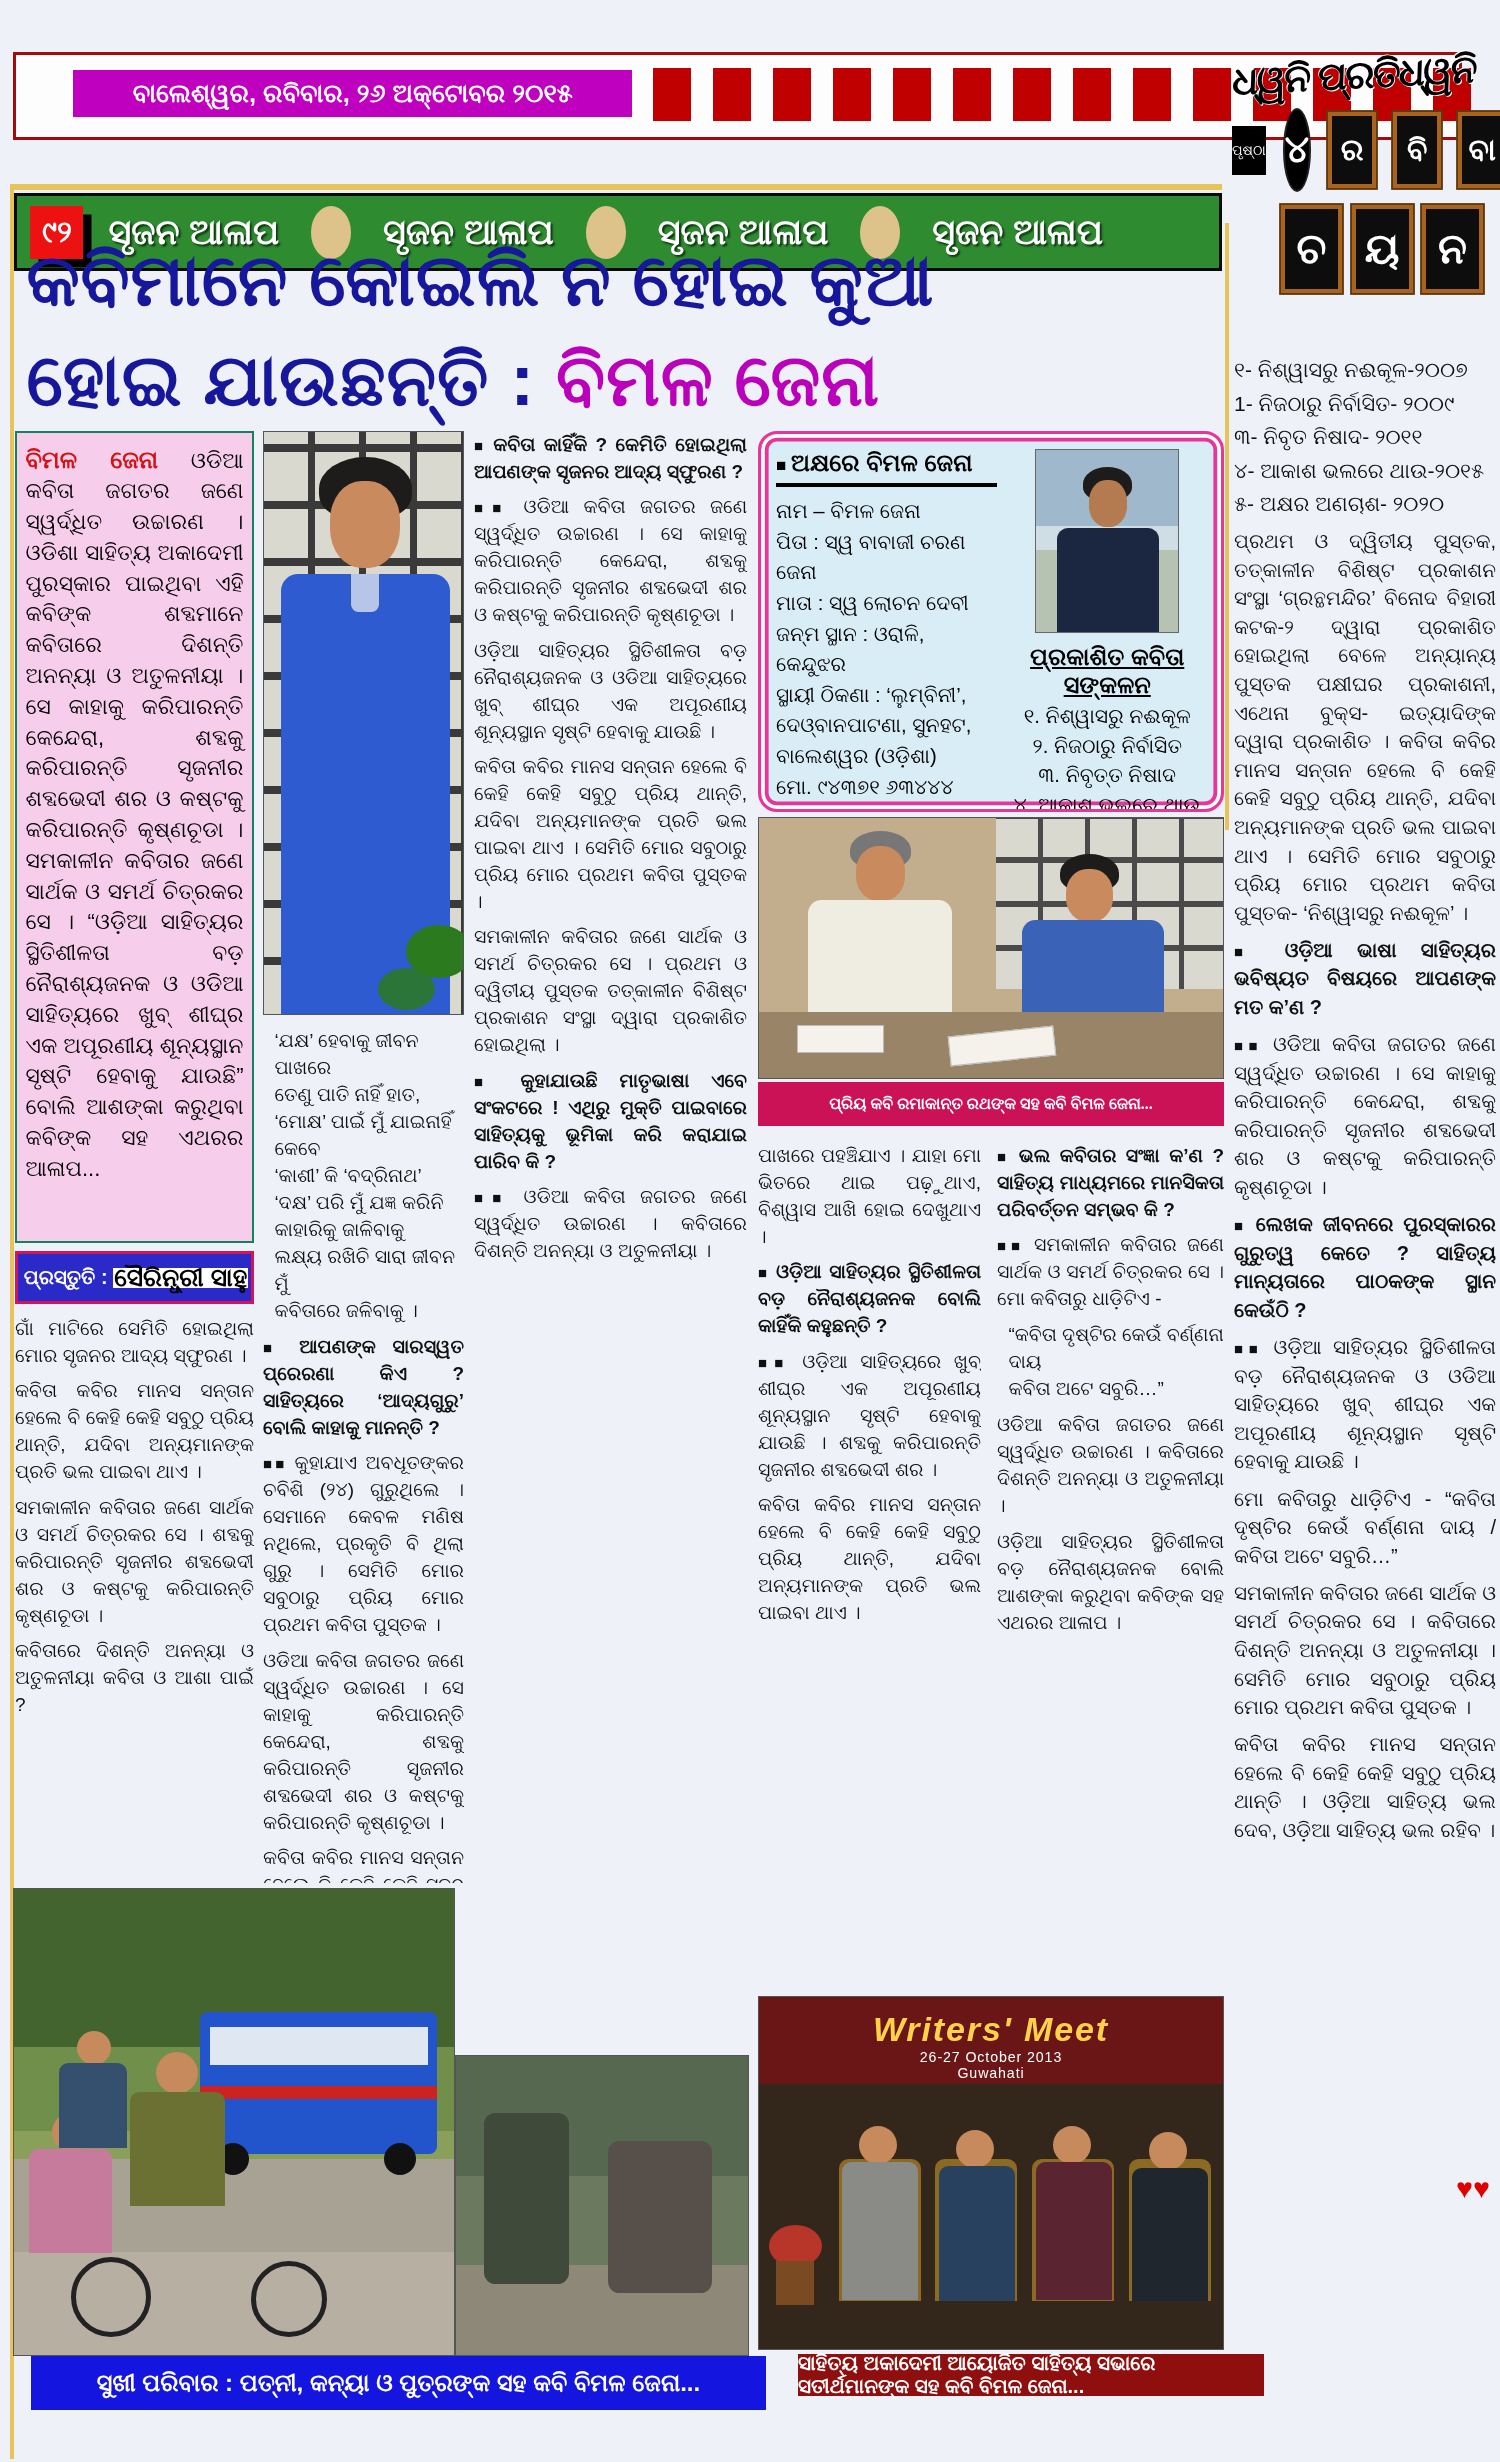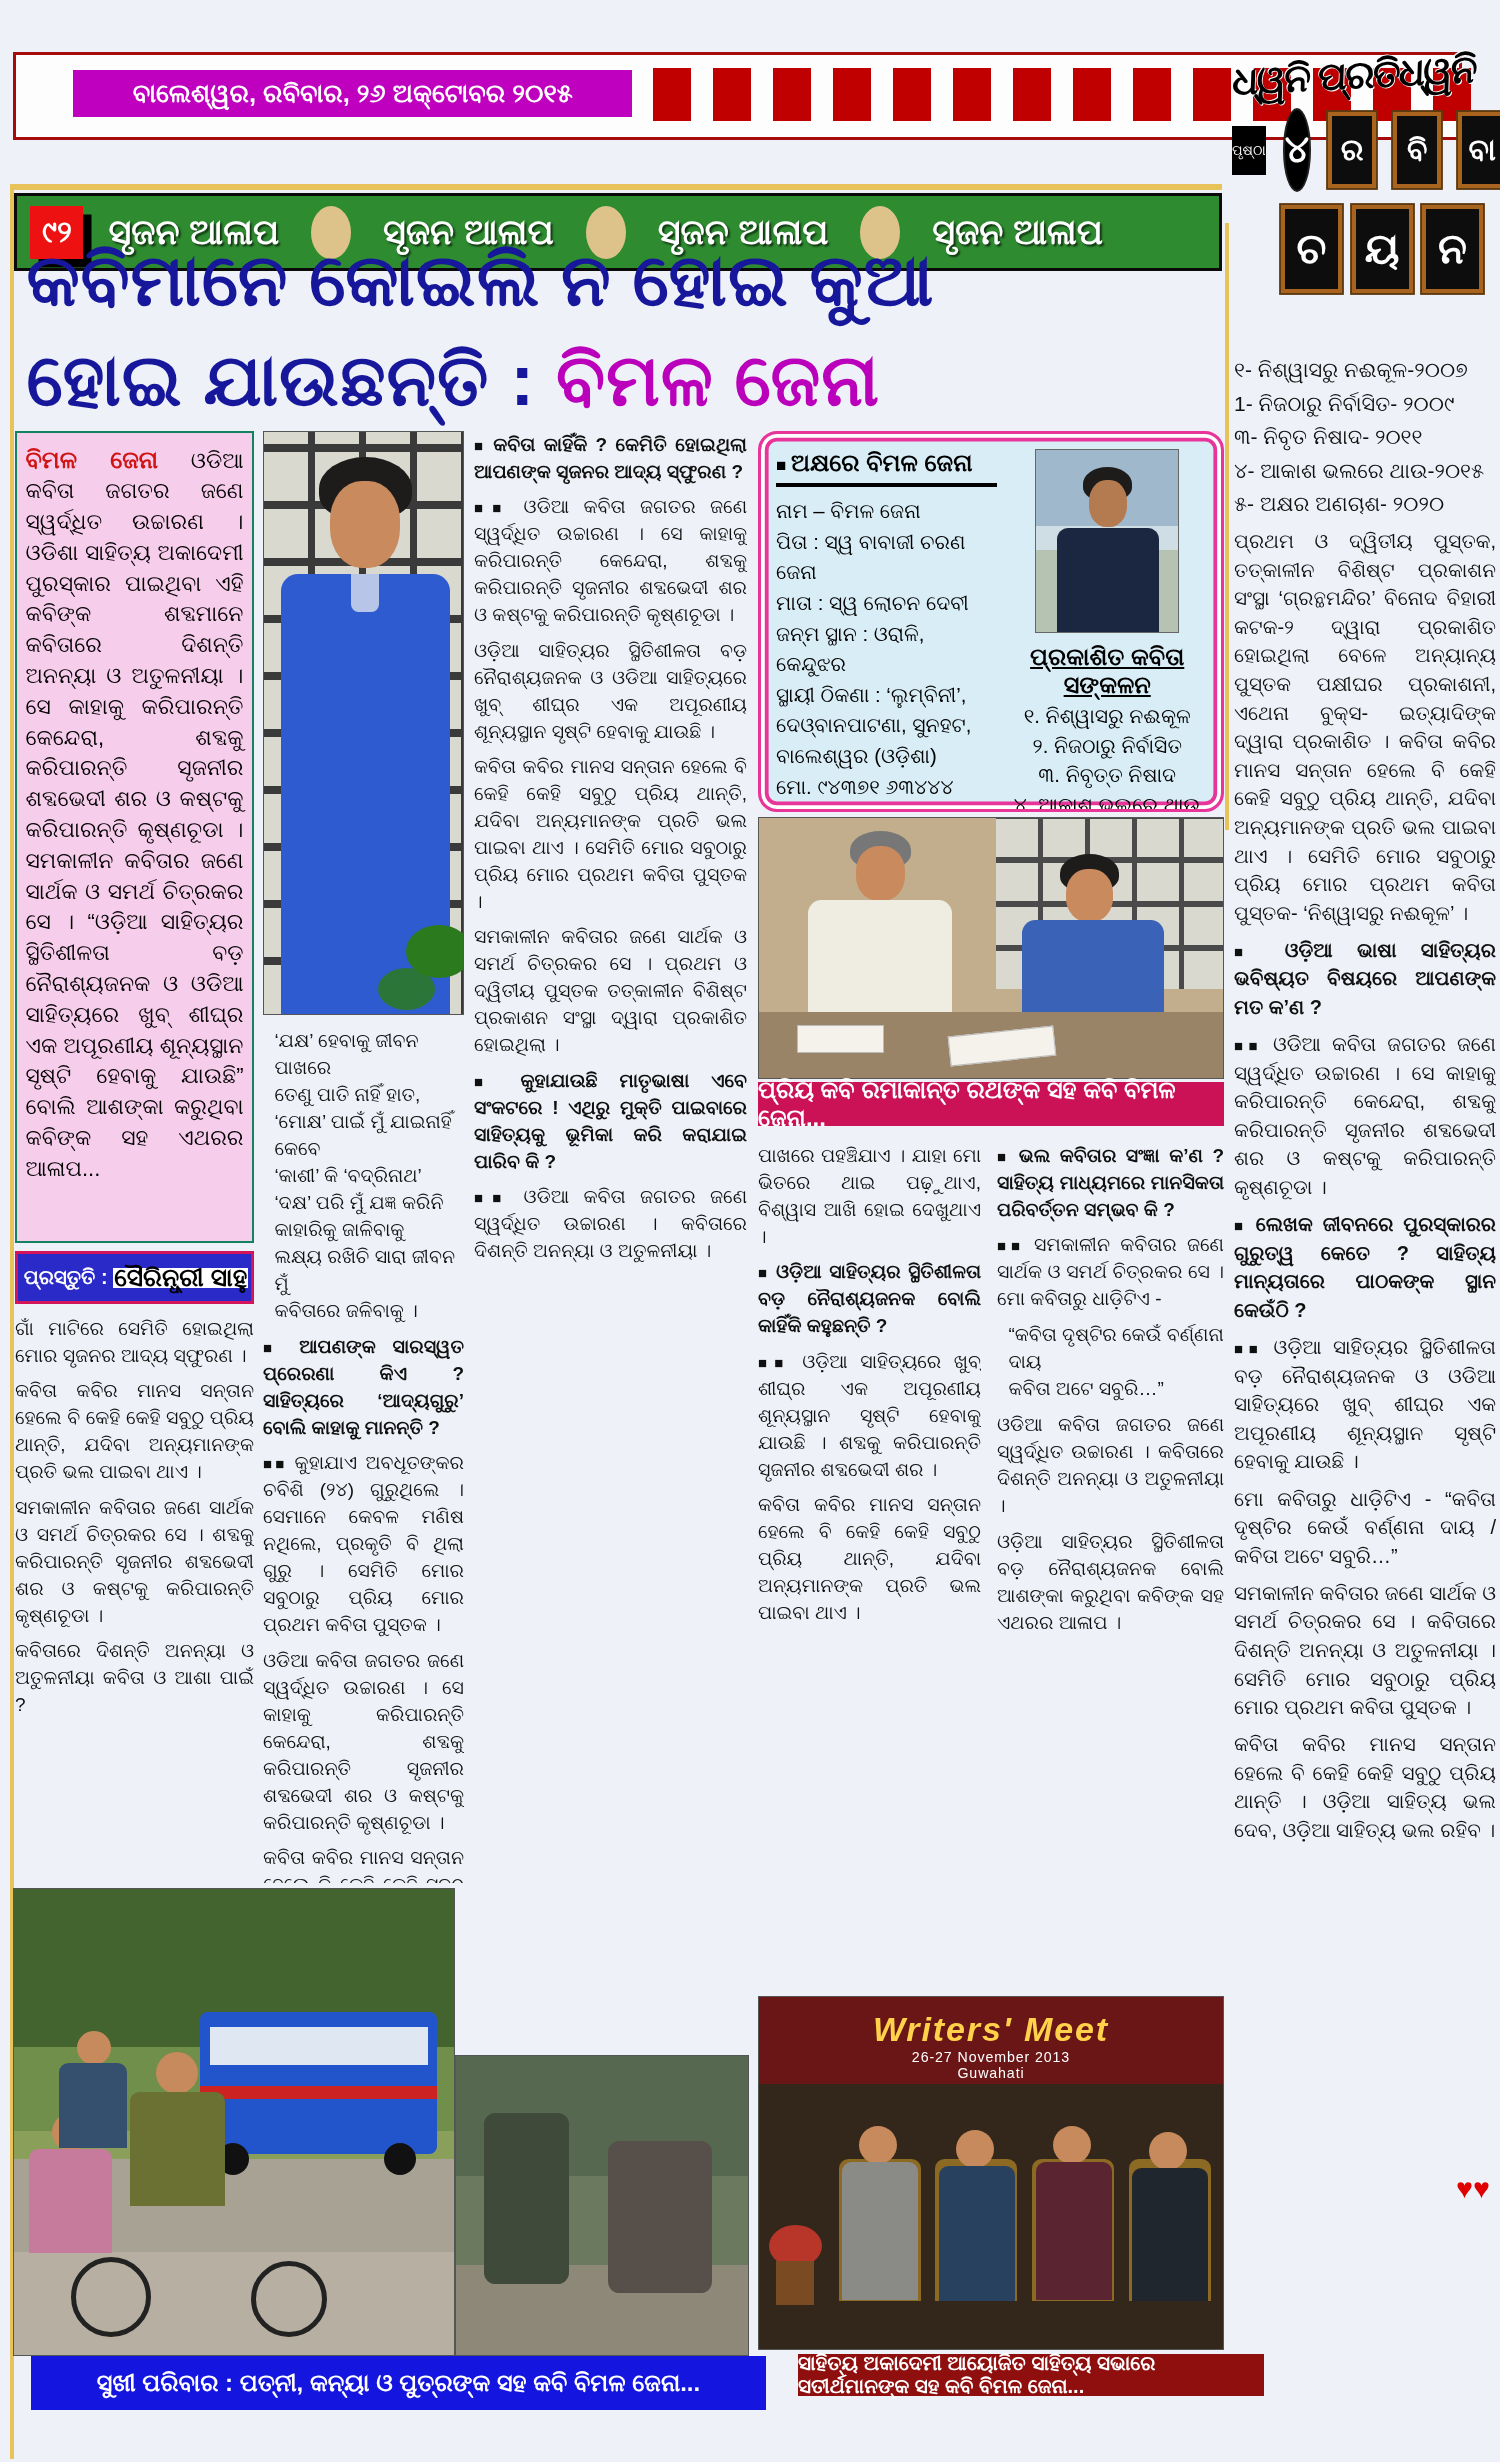--- a/index.html
+++ b/index.html
@@ -96,7 +96,7 @@
   .flower{position:absolute;background:#b8352a;border-radius:50%;}
   
   .cap{position:absolute;color:#fff;font-weight:bold;display:flex;align-items:center;justify-content:center;}
-  .cap-desk{left:758px;top:1082px;width:466px;height:44px;background:#cc1257;font-size:24px;}
+  .cap-desk{left:758px;top:1082px;width:466px;height:44px;background:#cc1257;font-size:16px;font-family:Liberation Serif, serif;}
   .cap-family{left:31px;top:2356px;width:735px;height:54px;background:#1515e0;font-size:24px;}
   .cap-meet{left:758px;top:2354px;width:466px;height:42px;background:#8f0f0f;font-size:20px;margin-left:40px;}
   

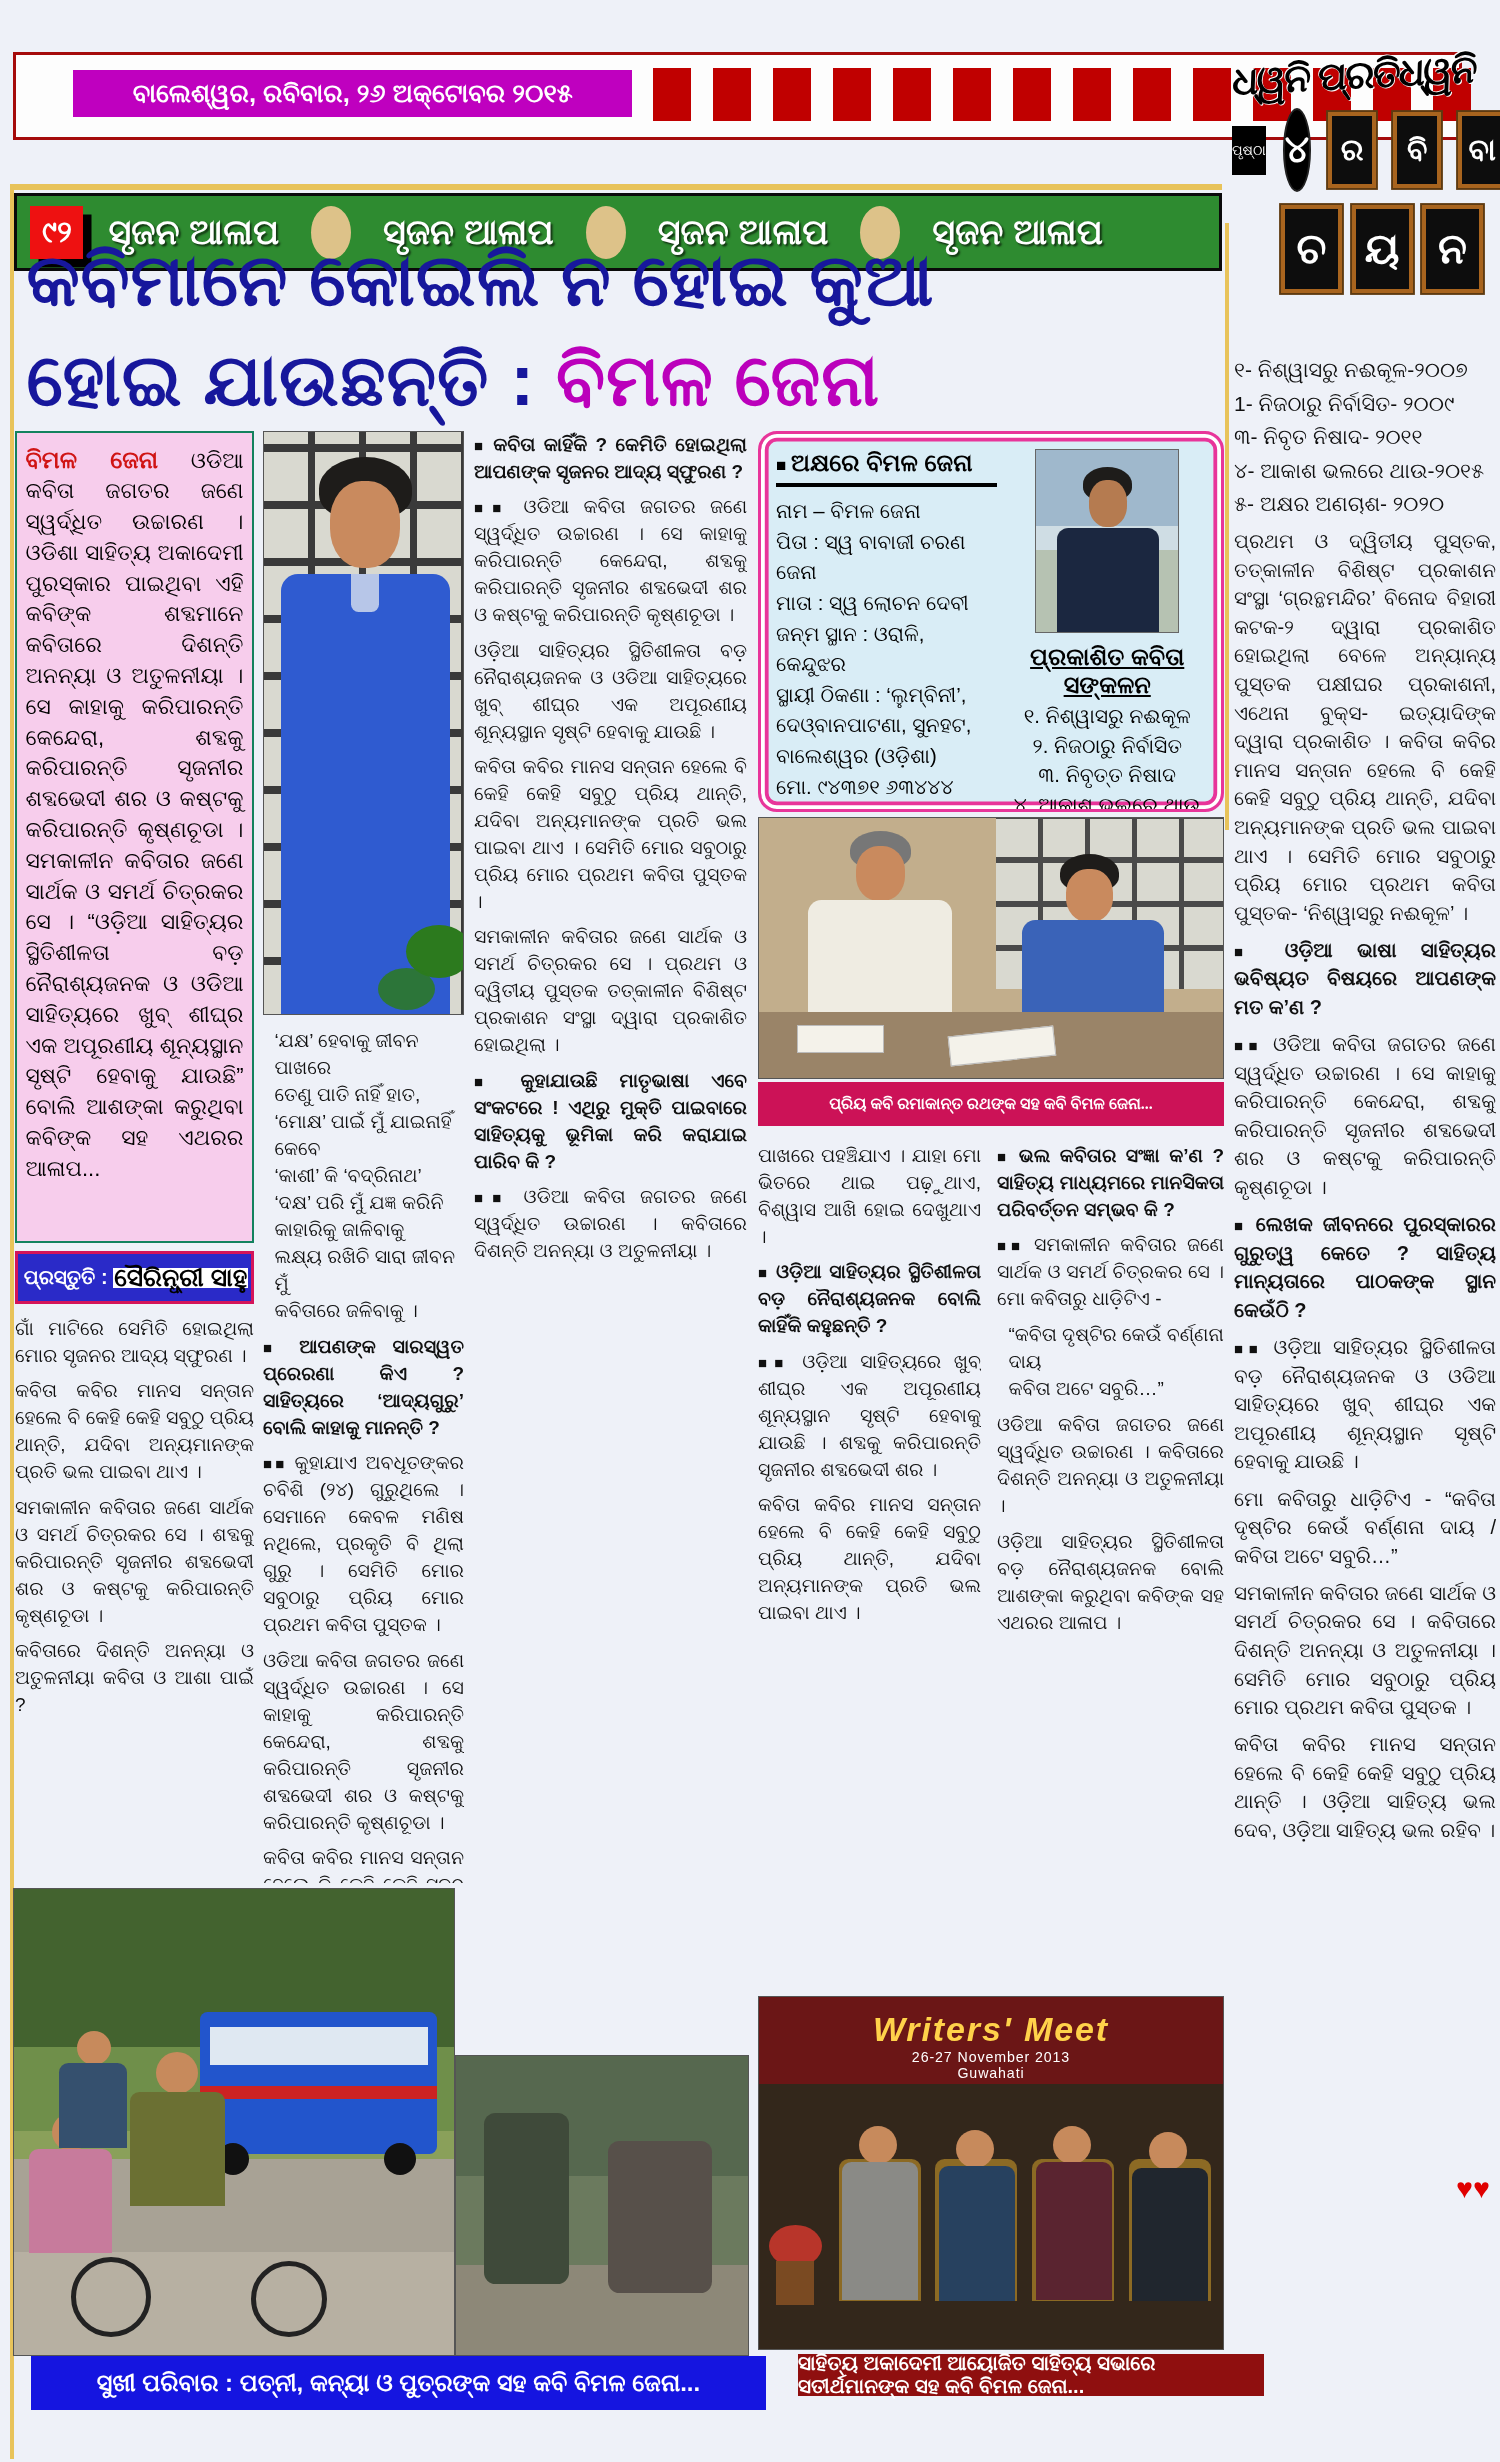--- a/index.html
+++ b/index.html
@@ -337,7 +337,7 @@
   <div class="photo ph-meet">
     <div class="meet-banner">
       <div class="meet-title">Writers' Meet</div>
-      <div class="meet-sub">26-27 November 2013</div>
+      <div class="meet-sub">26-27 October 2013</div>
       <div class="meet-sub">Guwahati</div>
     </div>
     <div class="chairrow">

